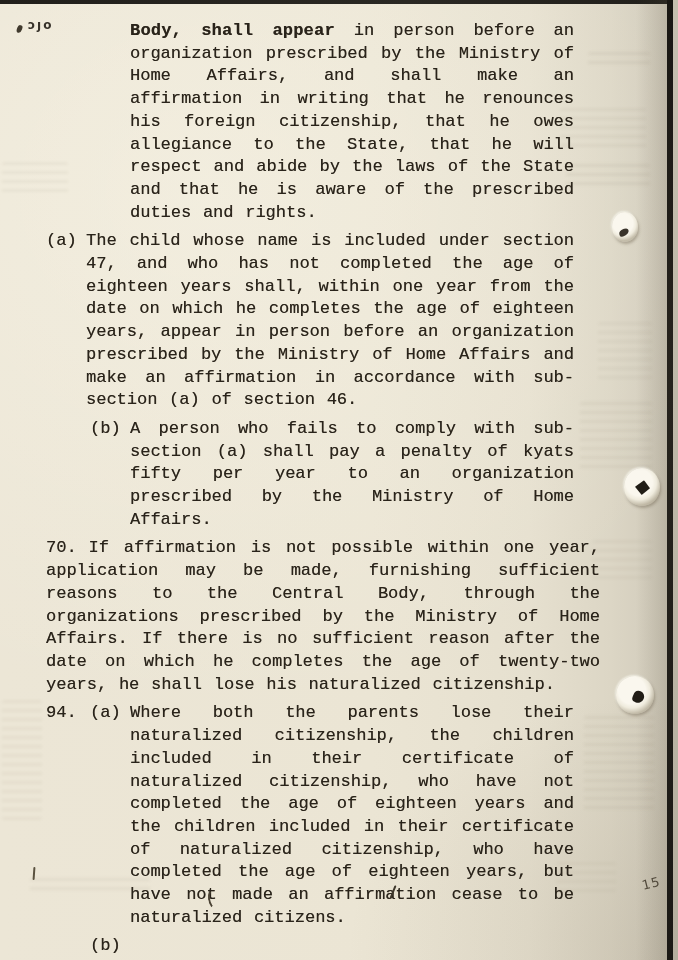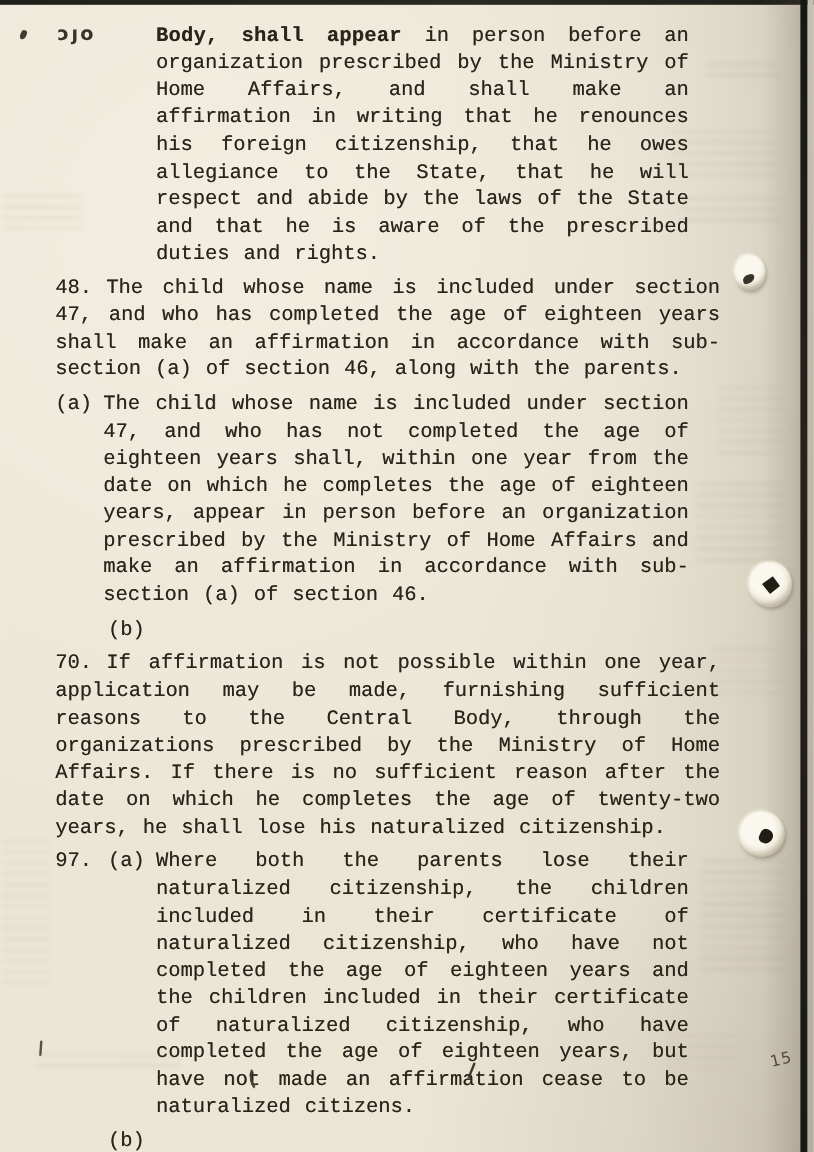--- a/index.html
+++ b/index.html
@@ -21,8 +21,8 @@
 
   .folio{
     position:absolute;top:18px;left:28px;
-    font-family:"DejaVu Sans",sans-serif;font-size:16px;letter-spacing:2px;
-    color:#37322a;font-weight:600;margin-left:20px;
+    font-family:"DejaVu Sans",sans-serif;font-size:12px;letter-spacing:2px;
+    color:#37322a;font-weight:600;
   }
   .content{
     position:absolute;top:0;left:46px;width:554px;box-sizing:border-box;

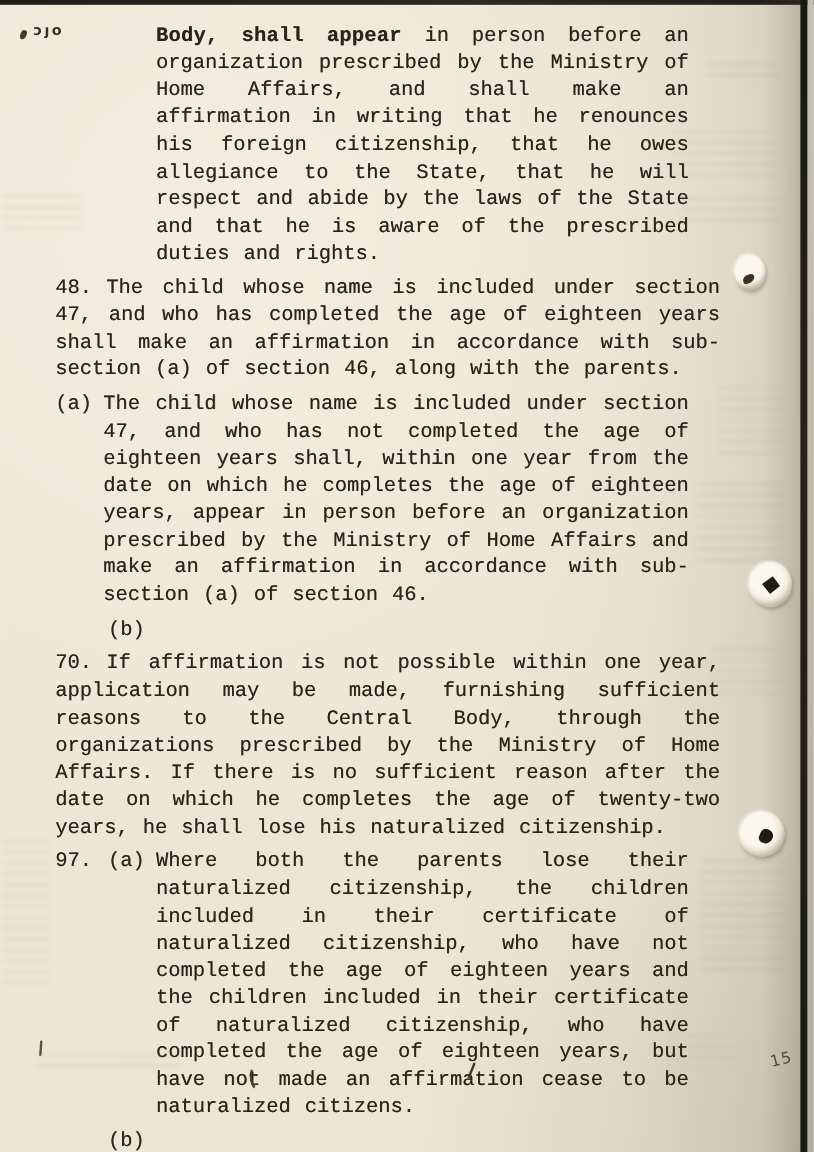--- a/index.html
+++ b/index.html
@@ -98,7 +98,6 @@
     <p class="opening"><span class="lead">Body, shall appear</span> <span>in person before an organization prescribed by the Ministry of Home Affairs, and shall make an affirmation in writing that he renounces his foreign citizenship, that he owes allegiance to the State, that he will respect and abide by the laws of the State and that he is aware of the prescribed duties and rights.</span></p>
 
 
-    <p><span class="num">48.</span><span>The child whose name is included under section 47, and who has completed the age of eighteen years shall make an affirmation in accordance with sub-section (a) of section 46, along with the parents.</span></p>
 
     <div class="gitem">
       <span class="glet">(a)</span>

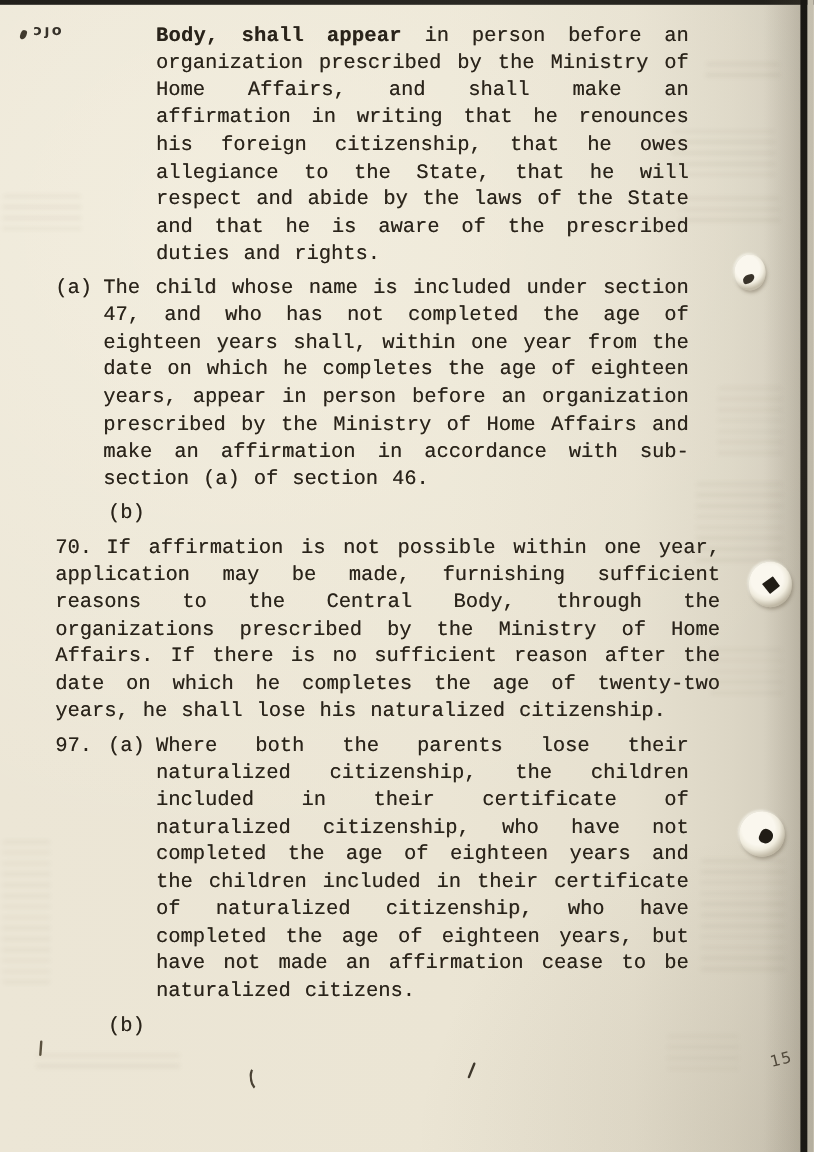--- a/index.html
+++ b/index.html
@@ -107,6 +107,7 @@
     <div class="gitem">
       <span class="gnum"></span>
       <span class="glet">(b)</span>
+      <span class="gtext">A person who fails to comply with sub-section (a) shall pay a penalty of kyats fifty per year to an organization prescribed by the Ministry of Home Affairs.</span>
     </div>
 
     <p><span class="num">70.</span><span>If affirmation is not possible within one year, application may be made, furnishing sufficient reasons to the Central Body, through the organizations prescribed by the Ministry of Home Affairs. If there is no sufficient reason after the date on which he completes the age of twenty-two years, he shall lose his naturalized citizenship.</span></p>

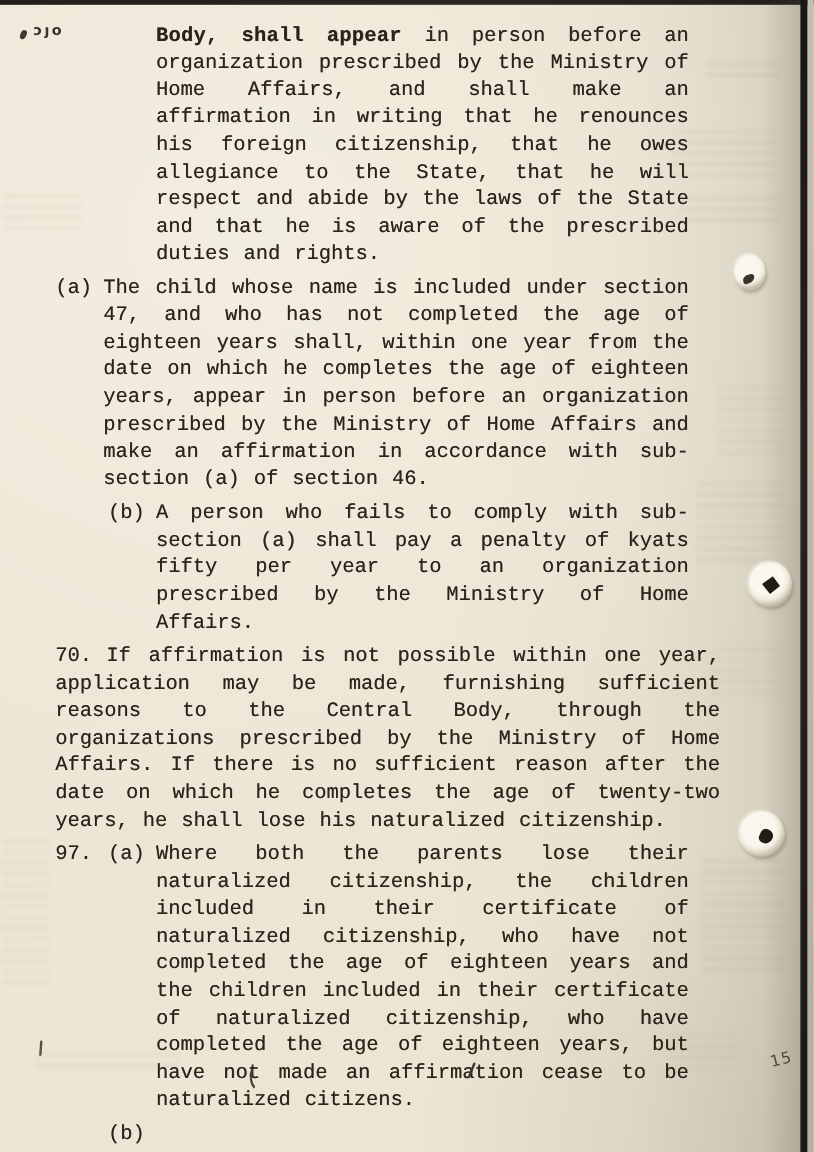--- a/index.html
+++ b/index.html
@@ -113,7 +113,7 @@
     <p><span class="num">70.</span><span>If affirmation is not possible within one year, application may be made, furnishing sufficient reasons to the Central Body, through the organizations prescribed by the Ministry of Home Affairs. If there is no sufficient reason after the date on which he completes the age of twenty-two years, he shall lose his naturalized citizenship.</span></p>
 
     <div class="gitem">
-      <span class="gnum">97.</span>
+      <span class="gnum">94.</span>
       <span class="glet">(a)</span>
       <span class="gtext">Where both the parents lose their naturalized citizenship, the children included in their certificate of naturalized citizenship, who have not completed the age of eighteen years and the children included in their certificate of naturalized citizenship, who have completed the age of eighteen years, but have not made an affirmation cease to be naturalized citizens.</span>
     </div>

